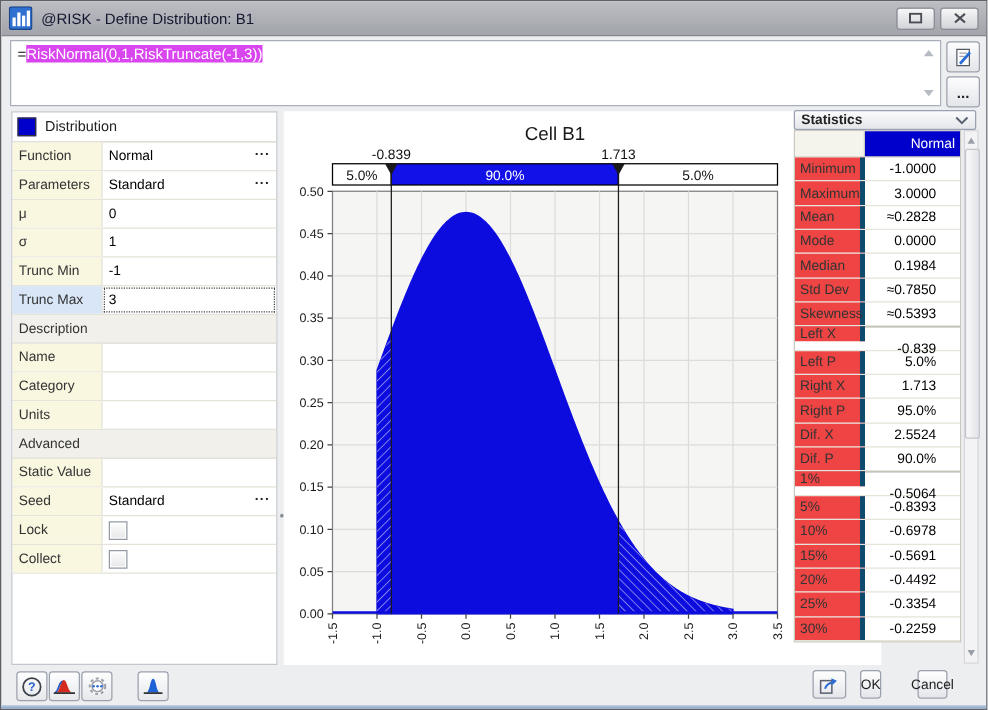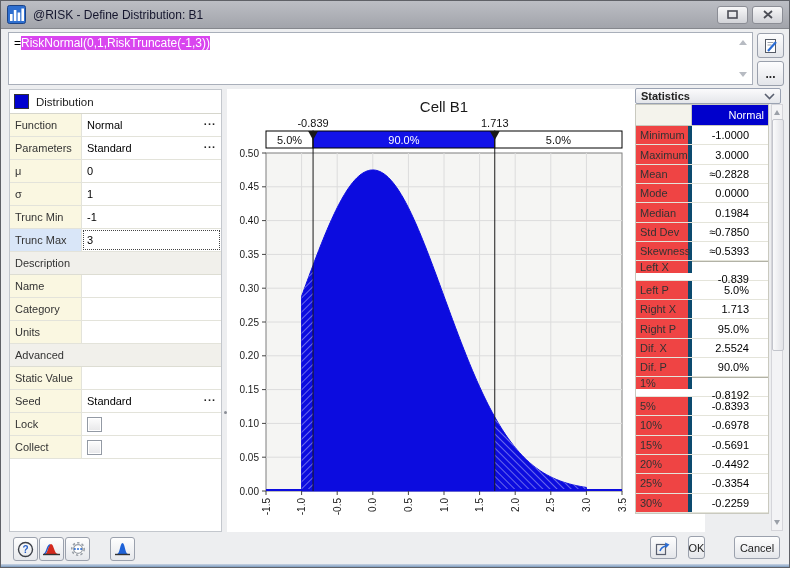--- a/index.html
+++ b/index.html
@@ -358,7 +358,7 @@
           </div>
           <div class="stat-row group">
             <div class="stat-label">1%</div>
-            <div class="stat-value">-0.8192</div>
+            <div class="stat-value">-0.5064</div>
           </div>
           <div class="stat-row">
             <div class="stat-label">5%</div>

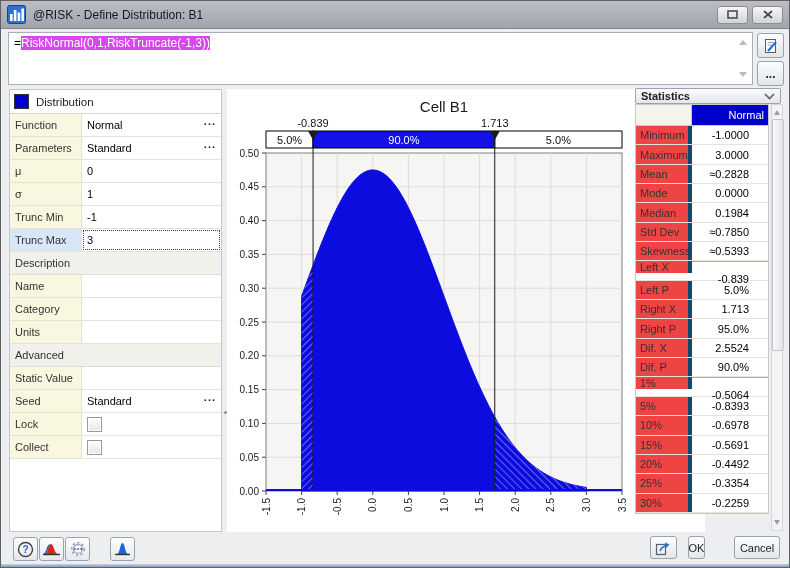--- a/index.html
+++ b/index.html
@@ -432,7 +432,7 @@
   <button class="text-btn" style="left:687px;width:17px;">
     <span>OK</span>
   </button>
-  <button class="text-btn" style="left:733px;width:46px;">
+  <button class="text-btn" style="left:733px;width:24px;">
     <span>Cancel</span>
   </button>
 

